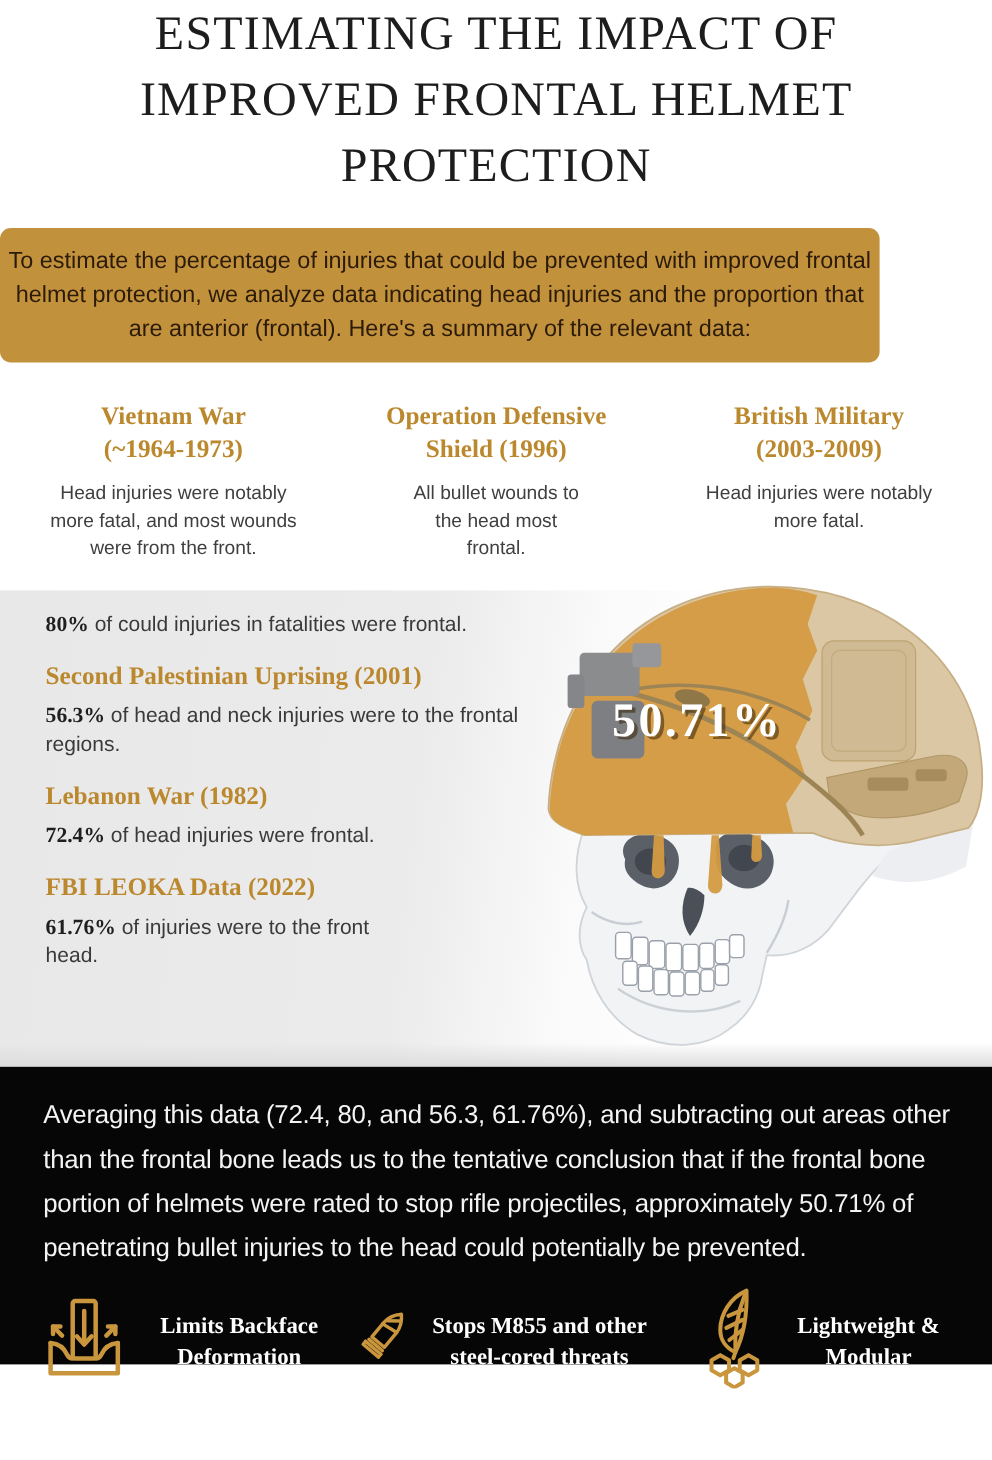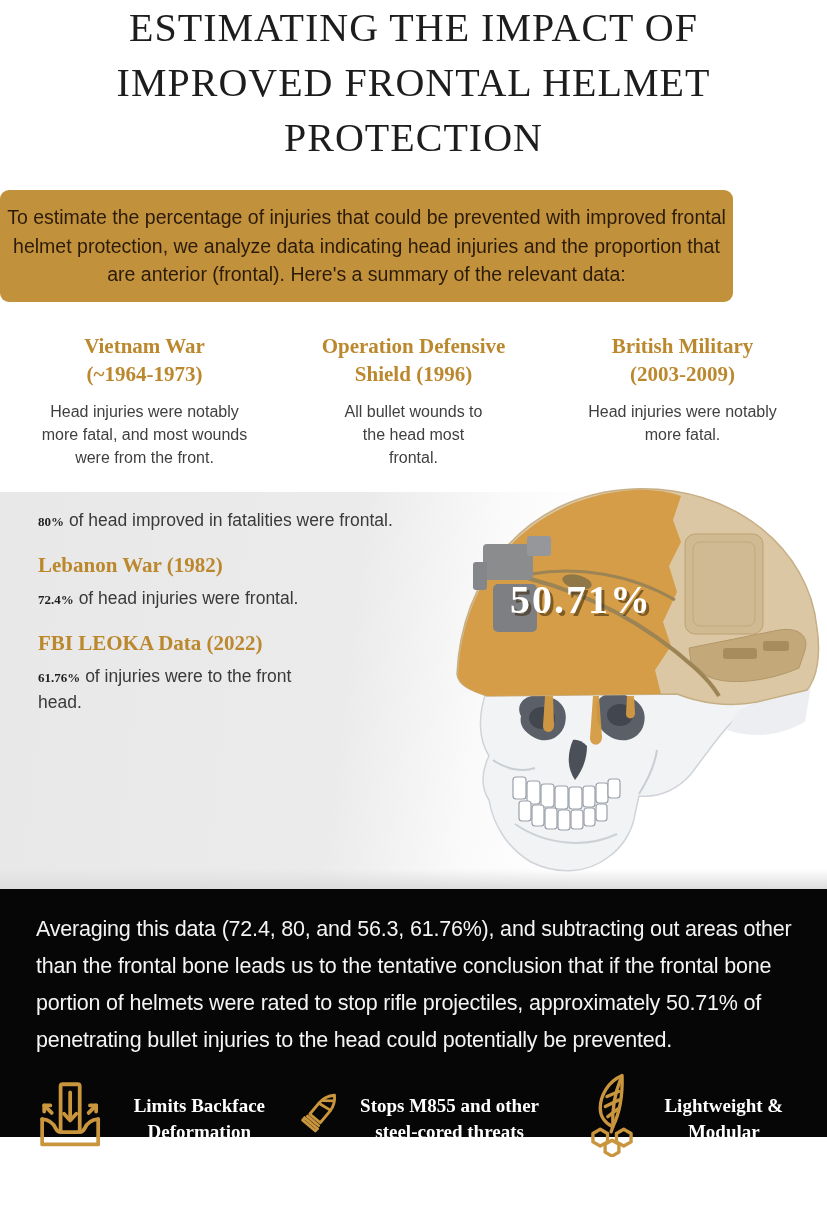--- a/index.html
+++ b/index.html
@@ -59,7 +59,7 @@
   .finding.narrow .finding-t { max-width:300px; }
   .stat {
     font-family:"Liberation Serif", serif; font-weight:bold;
-    font-size:13px; color:#1f1f1f;
+    font-size:18px; color:#1f1f1f;
   }
   .skull-label-text {
     font-family:"Liberation Serif", serif; font-weight:bold; font-size:40px;

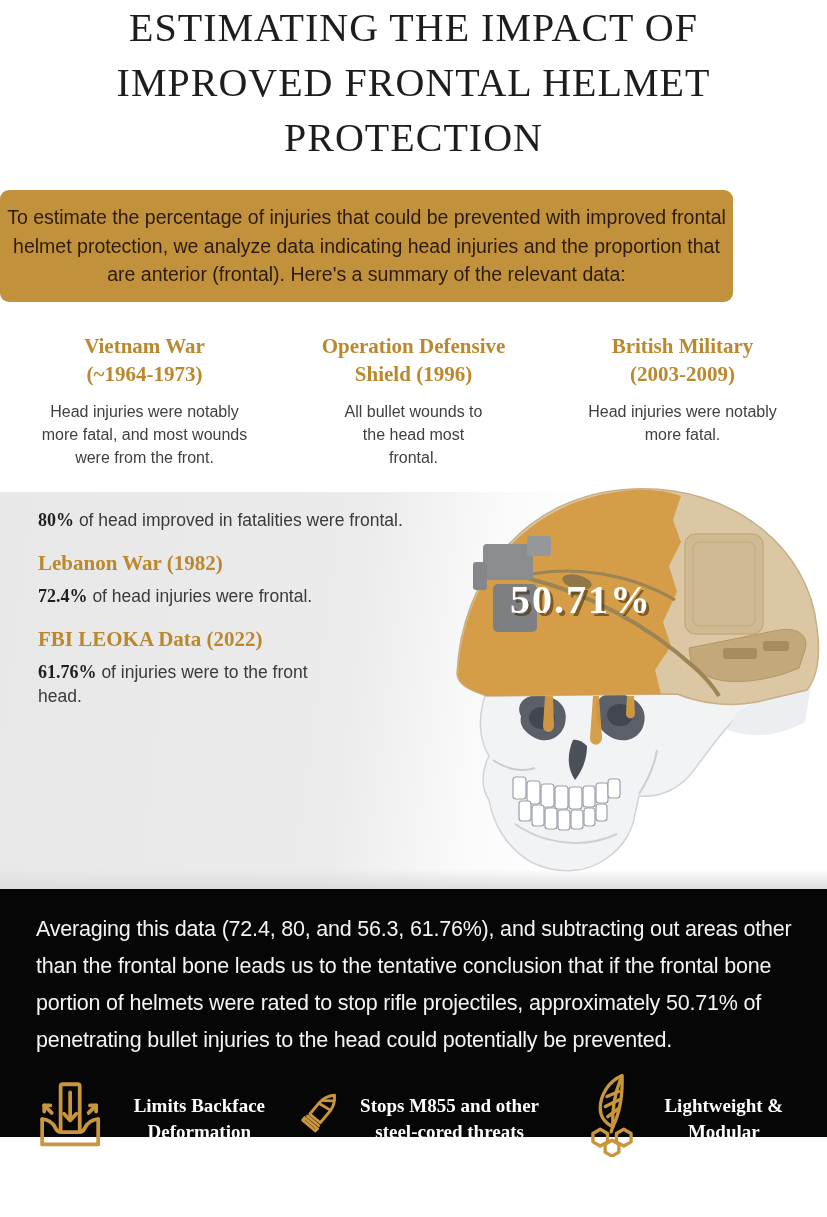--- a/index.html
+++ b/index.html
@@ -210,7 +210,7 @@
       <div class="finding">
         <div class="finding-t">
           <span class="stat">80%</span>
-          <span>of head improved in fatalities were frontal.</span>
+          <span>of could injuries in fatalities were frontal.</span>
         </div>
       </div>
       <div class="finding">

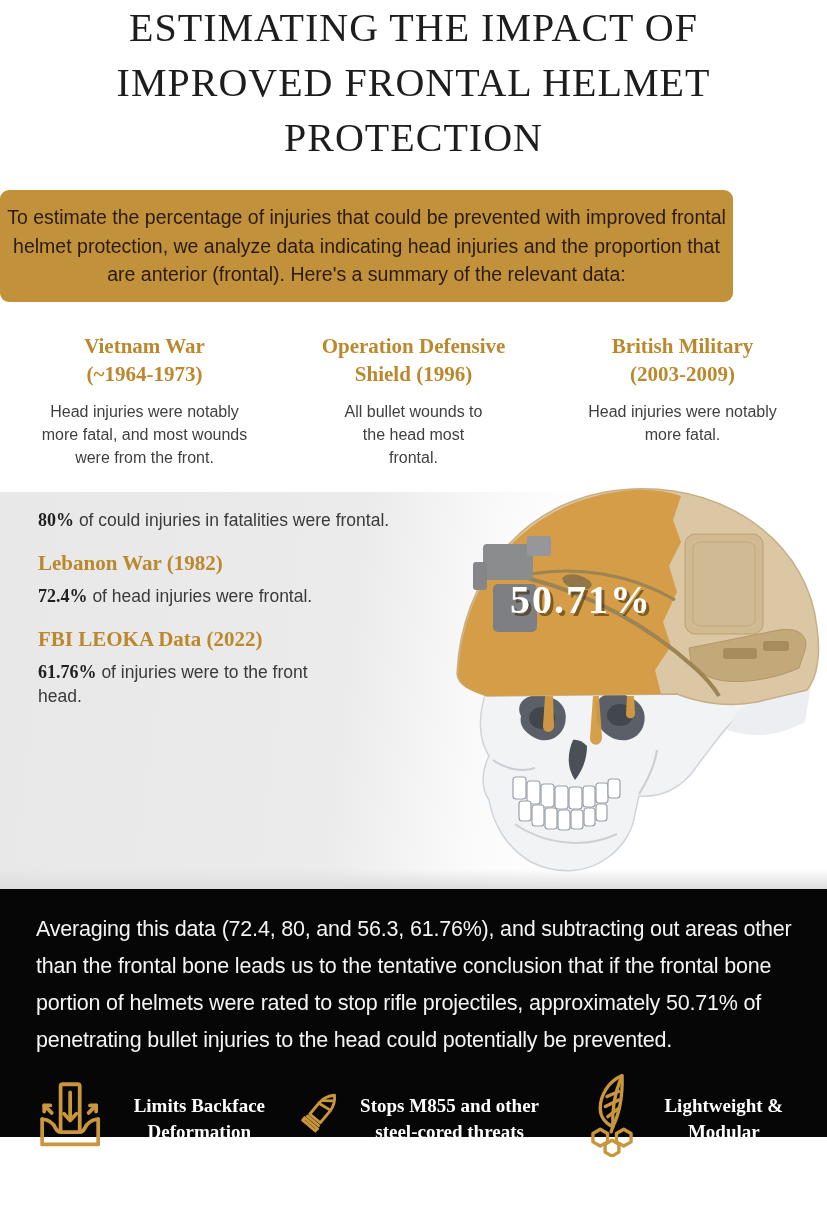--- a/index.html
+++ b/index.html
@@ -214,6 +214,13 @@
         </div>
       </div>
       <div class="finding">
+        <div class="finding-h">Second Palestinian Uprising (2001)</div>
+        <div class="finding-t">
+          <span class="stat">56.3%</span>
+          <span>of head and neck injuries were to the frontal regions.</span>
+        </div>
+      </div>
+      <div class="finding">
         <div class="finding-h">Lebanon War (1982)</div>
         <div class="finding-t">
           <span class="stat">72.4%</span>

